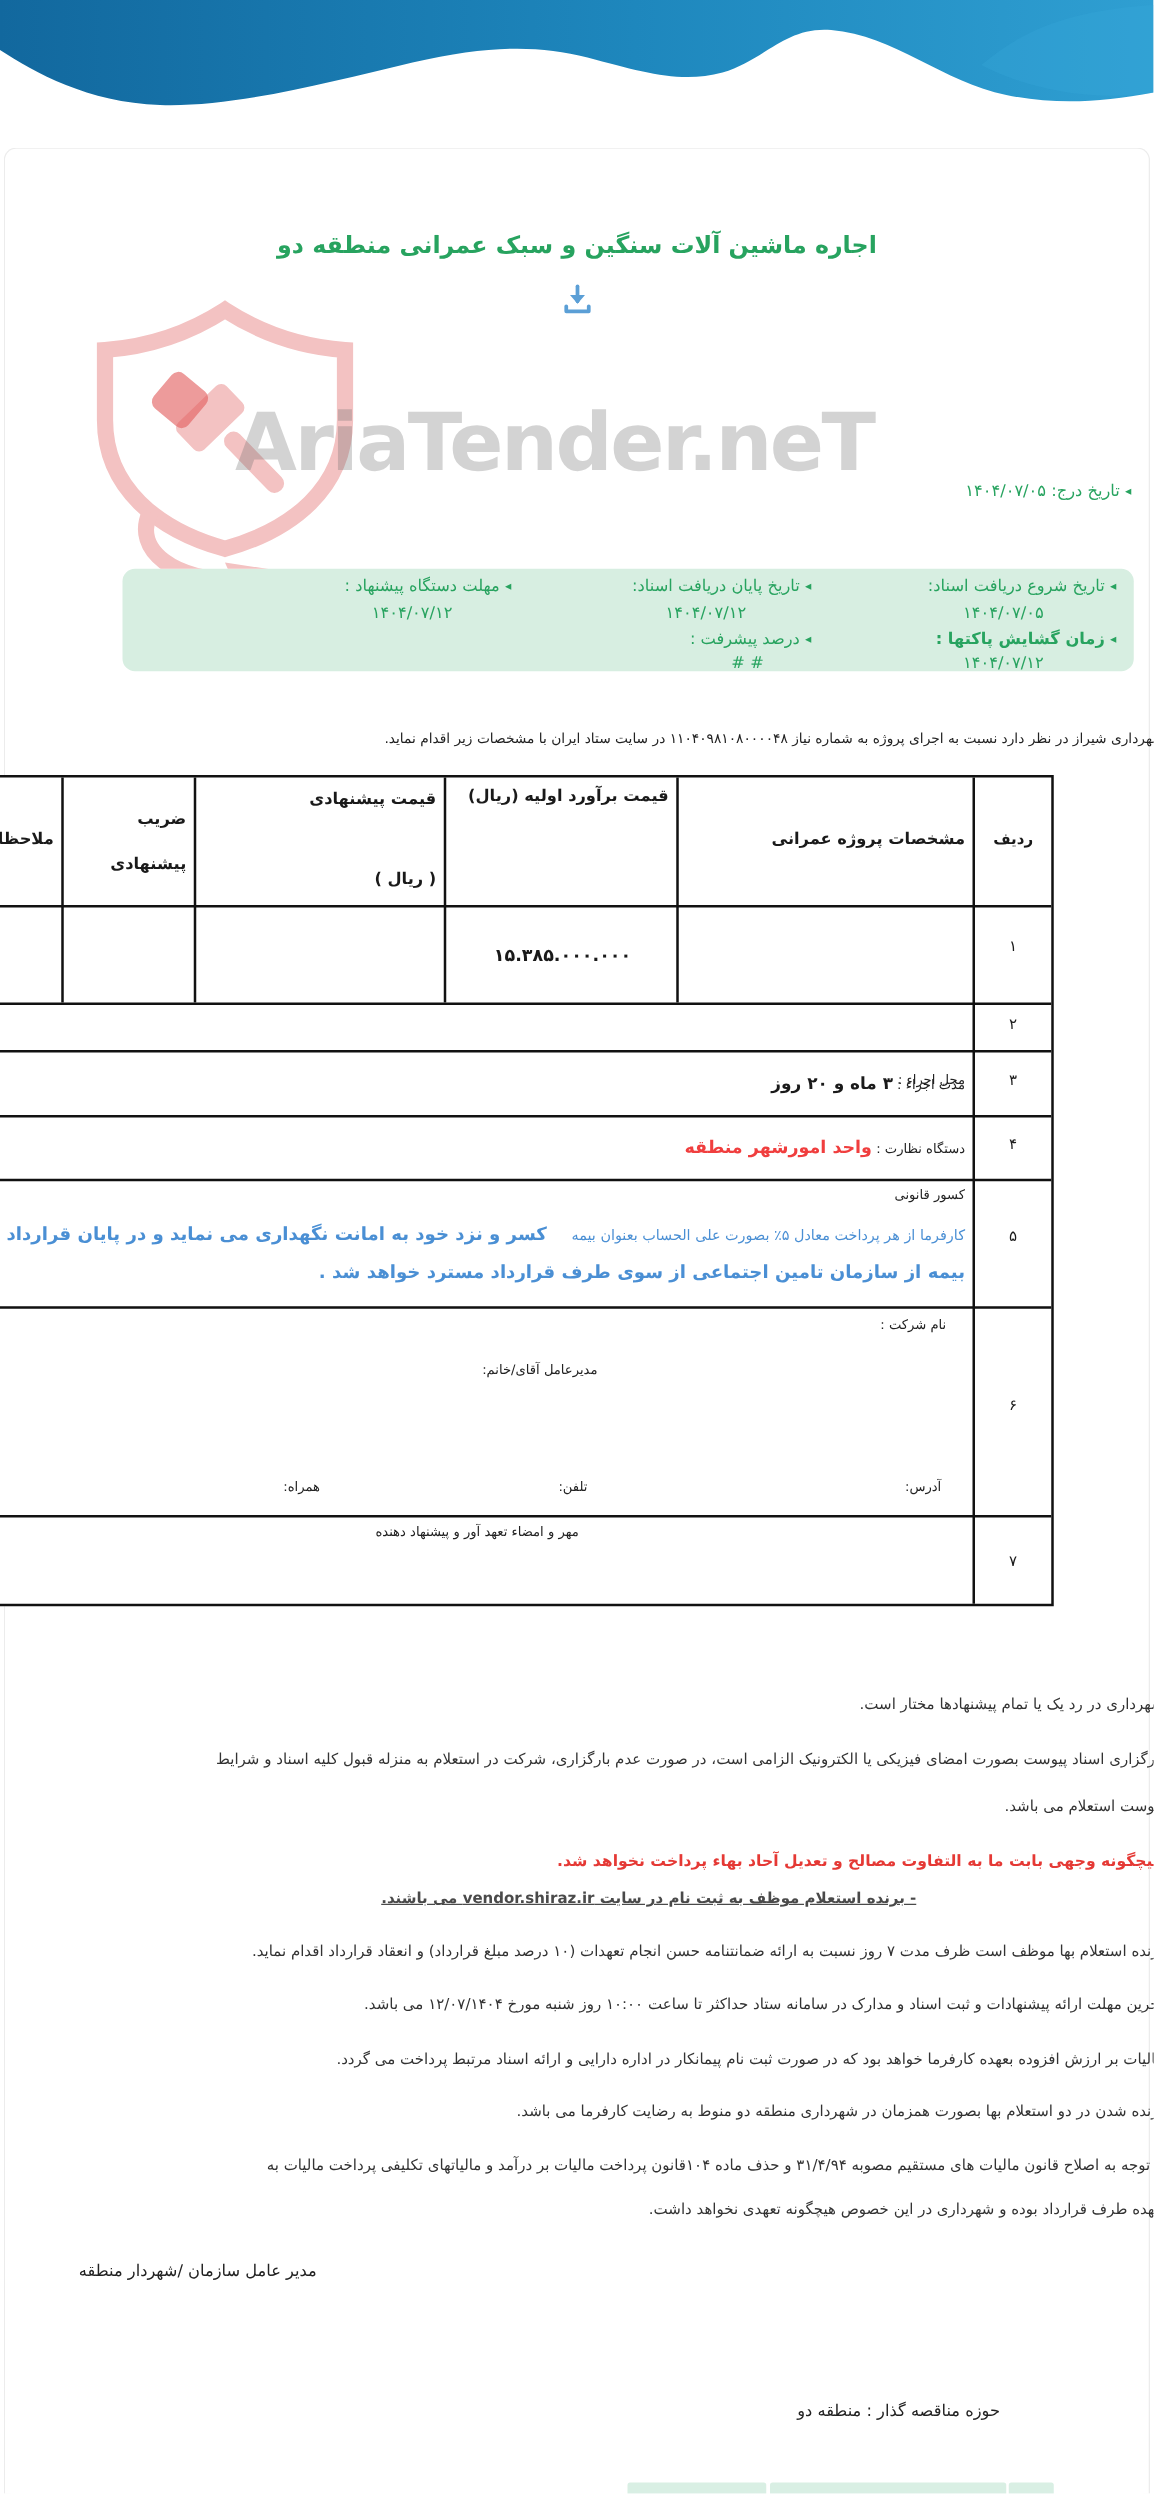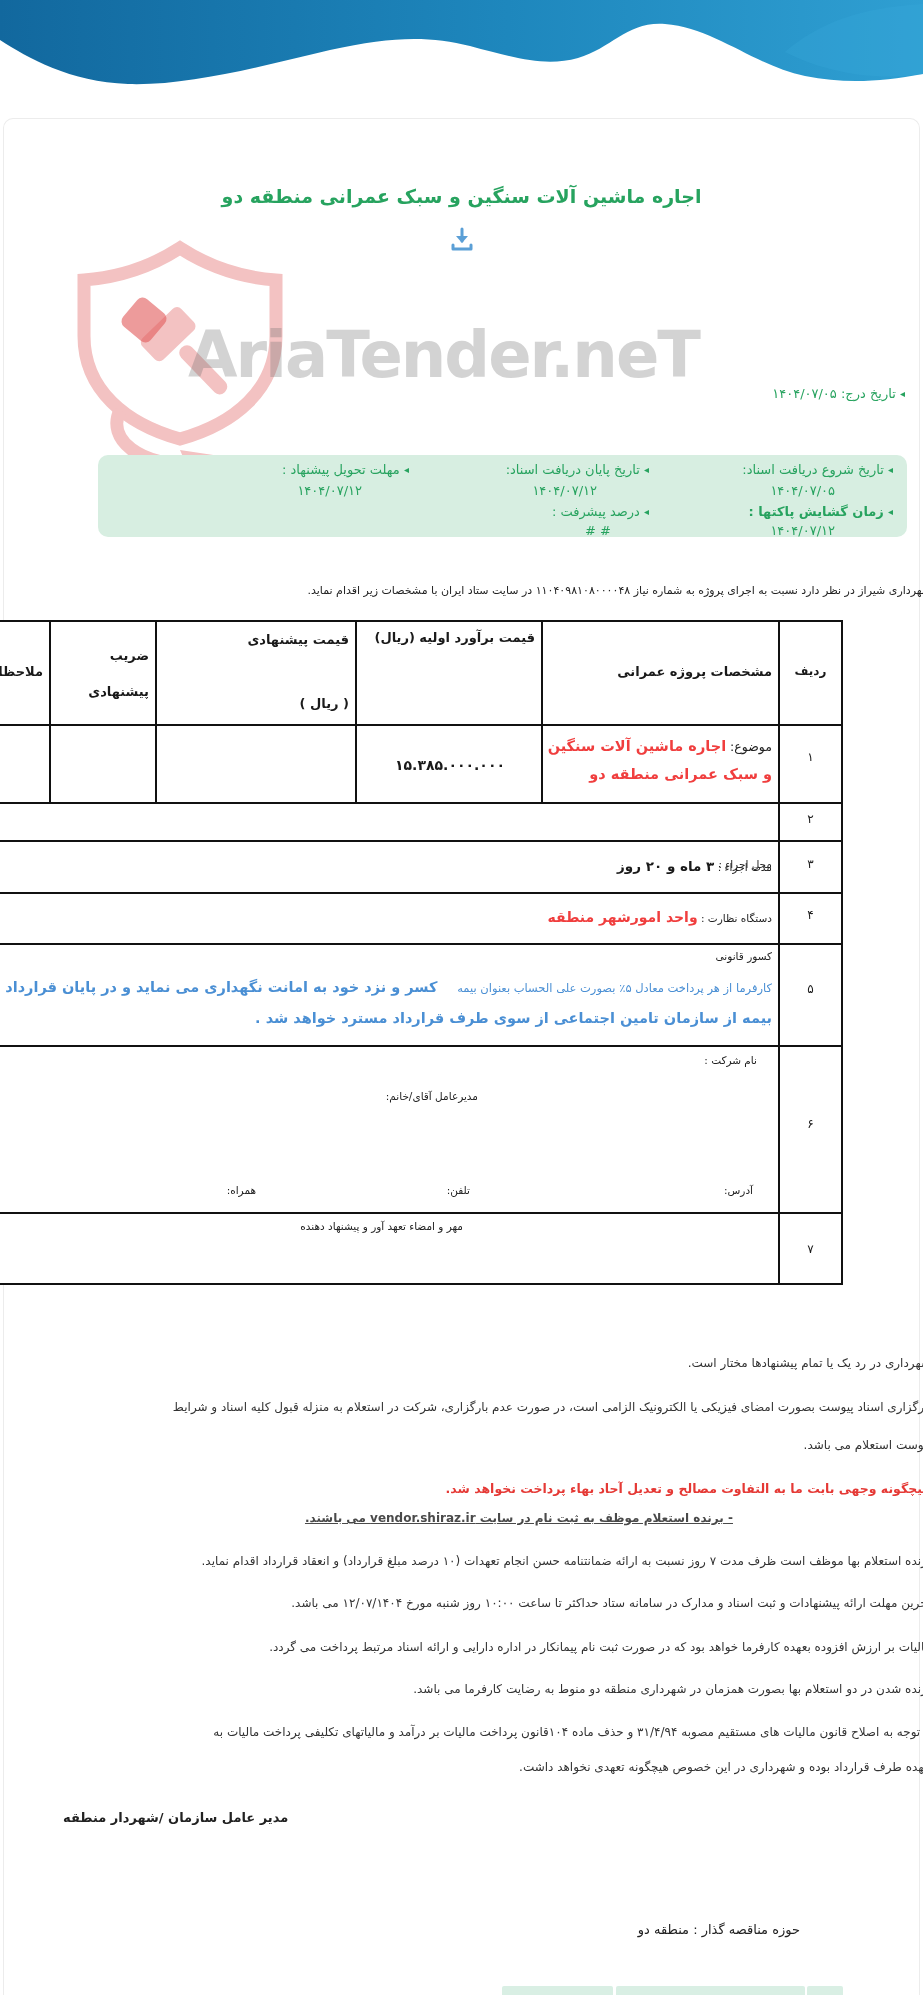--- a/index.html
+++ b/index.html
@@ -123,7 +123,7 @@
   <div class="gbox">
     <span style="top:7px; right:14px;"><i class="mk" style="font-style:normal">◂</i> <b style="font-weight:normal">تاریخ شروع دریافت اسناد:</b></span>
     <span style="top:7px; right:258px;"><i class="mk" style="font-style:normal">◂</i> <b style="font-weight:normal">تاریخ پایان دریافت اسناد:</b></span>
-    <span style="top:7px; right:498px;"><i class="mk" style="font-style:normal">◂</i> <b style="font-weight:normal">مهلت تحویل پیشنهاد :</b></span>
+    <span style="top:7px; right:498px;"><i class="mk" style="font-style:normal">◂</i> <b style="font-weight:normal">مهلت دستگاه پیشنهاد :</b></span>
     <span style="top:28px; right:72px;">۱۴۰۴/۰۷/۰۵</span>
     <span style="top:28px; right:310px;">۱۴۰۴/۰۷/۱۲</span>
     <span style="top:28px; right:545px;">۱۴۰۴/۰۷/۱۲</span>

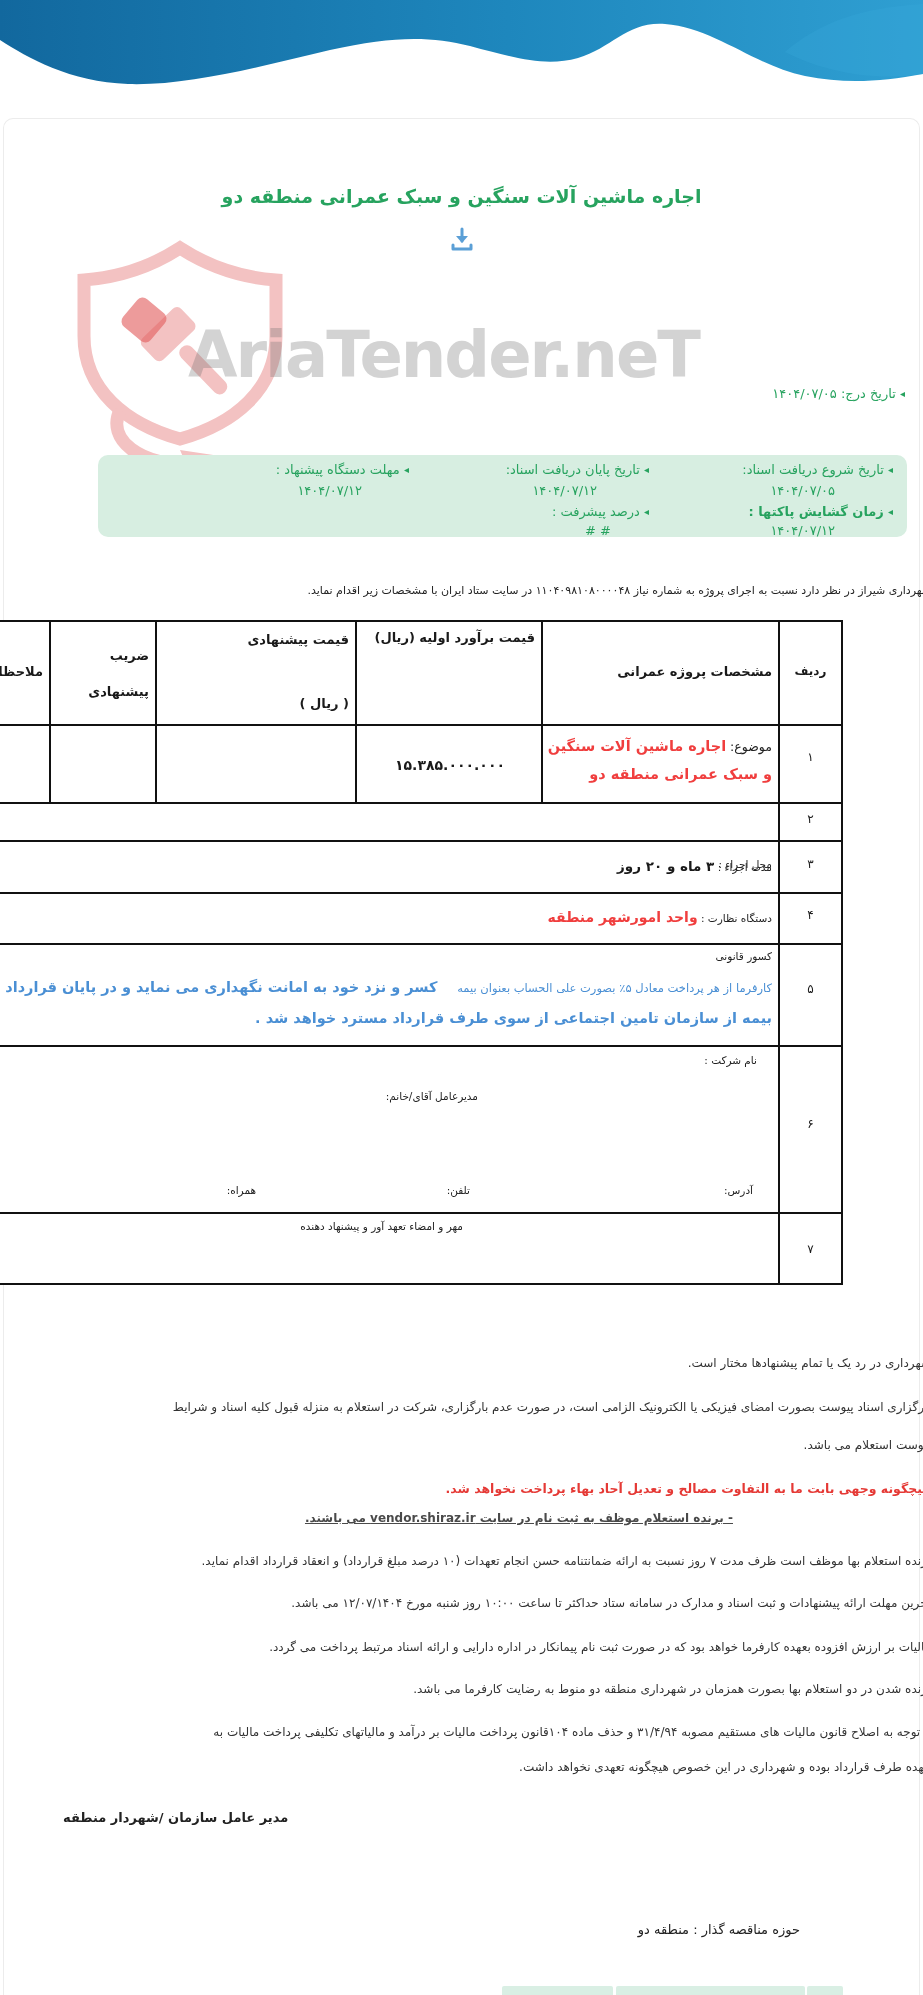--- a/index.html
+++ b/index.html
@@ -167,9 +167,6 @@
     <div class="tcell rowno" style="right:0; top:495px;">۶</div>
     <div class="tcell rowno" style="right:0; top:620px;">۷</div>
 
-    <div class="subject-cell">
-      <span class="subject-label">موضوع: </span><span class="subject-red">اجاره ماشین آلات سنگین و سبک عمرانی منطقه دو</span>
-    </div>
     <div class="tcell" style="right:298px; top:135px; width:186px; text-align:center; font-weight:bold; font-size:14px;">۱۵.۳۸۵.۰۰۰.۰۰۰</div>
 
     <div class="tcell small" style="right:69px; top:188px;margin-top:48px;">محل اجراء :</div>

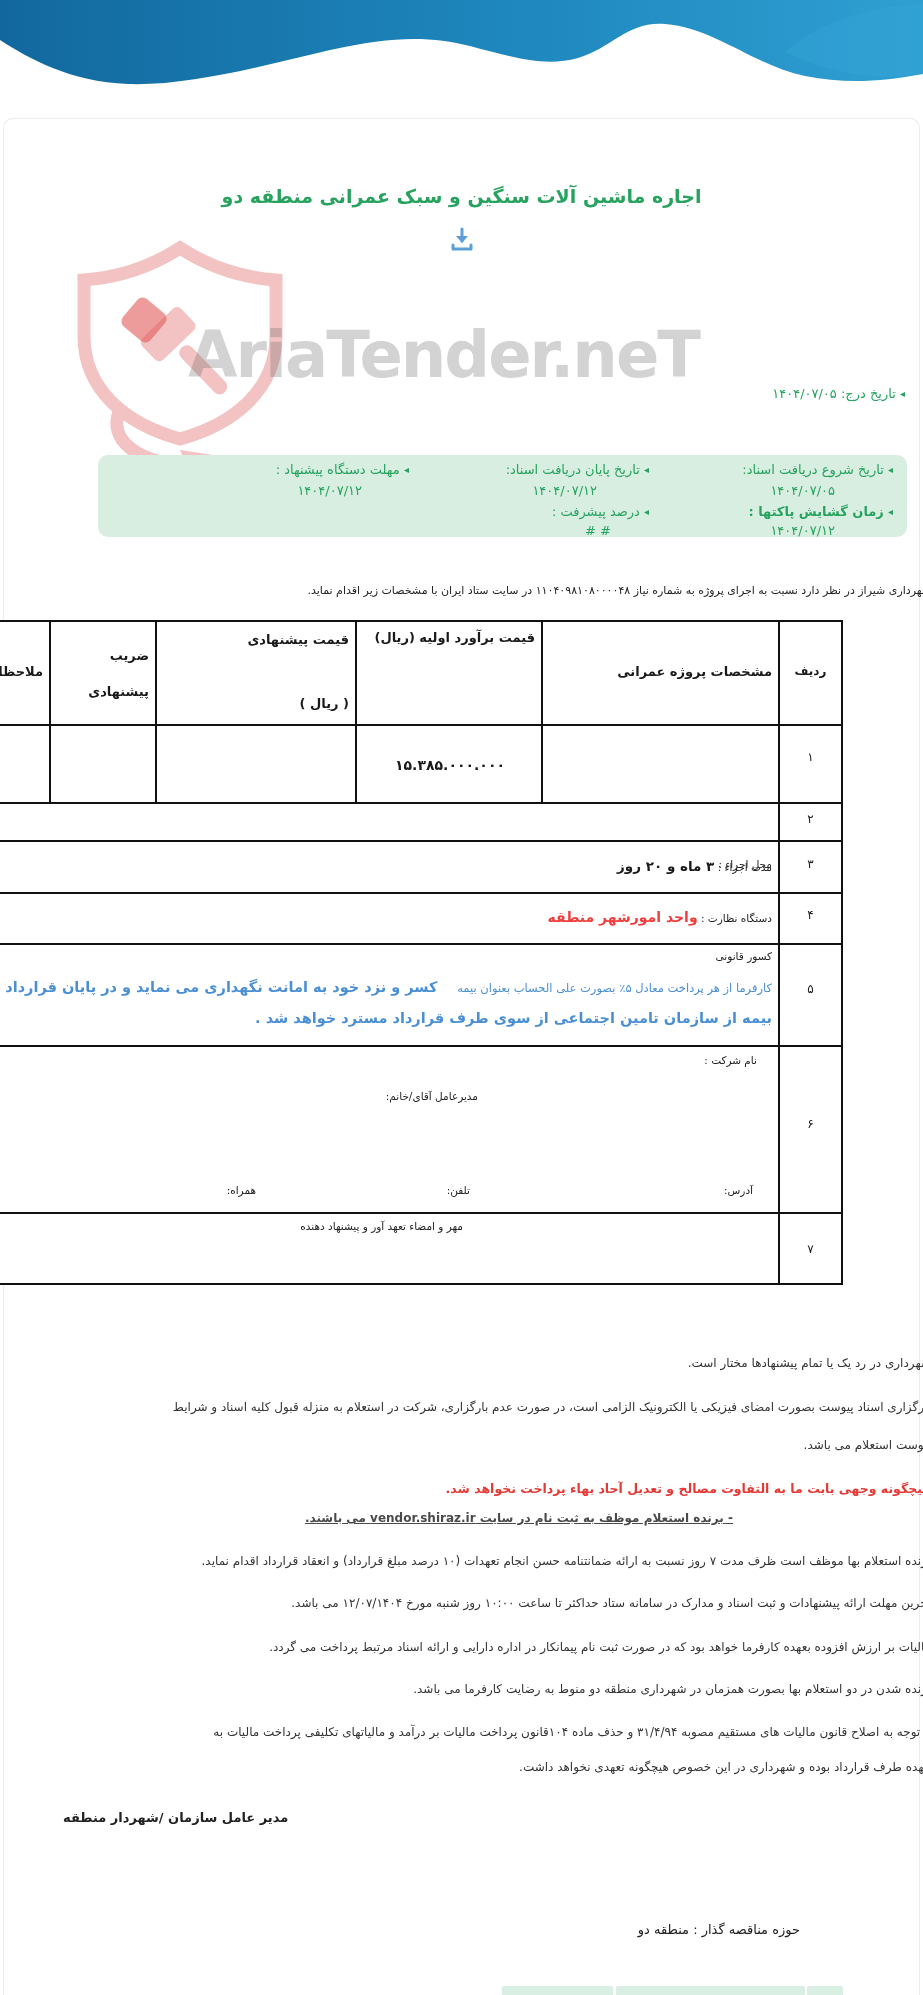--- a/index.html
+++ b/index.html
@@ -65,7 +65,7 @@
   .subject-label { font-size:12.5px; color:#222; }
   .subject-red { font-size:14.5px; font-weight:bold; color:#f03e3e; }
 
-  .sig { position:absolute; top:1810px; left:63px; direction:rtl; font-weight:bold; font-size:13px; color:#222; z-index:3; }
+  .sig { position:absolute; top:1810px; left:63px; direction:rtl; font-weight:normal; font-size:13px; color:#222; z-index:3; }
   .zone { position:absolute; top:1922px; right:123px; direction:rtl; font-size:13px; color:#222; z-index:3; }
 
   .sliver { position:absolute; top:1986px; height:9px; background:#d9efe4; z-index:3; border-radius:2px 2px 0 0; }

